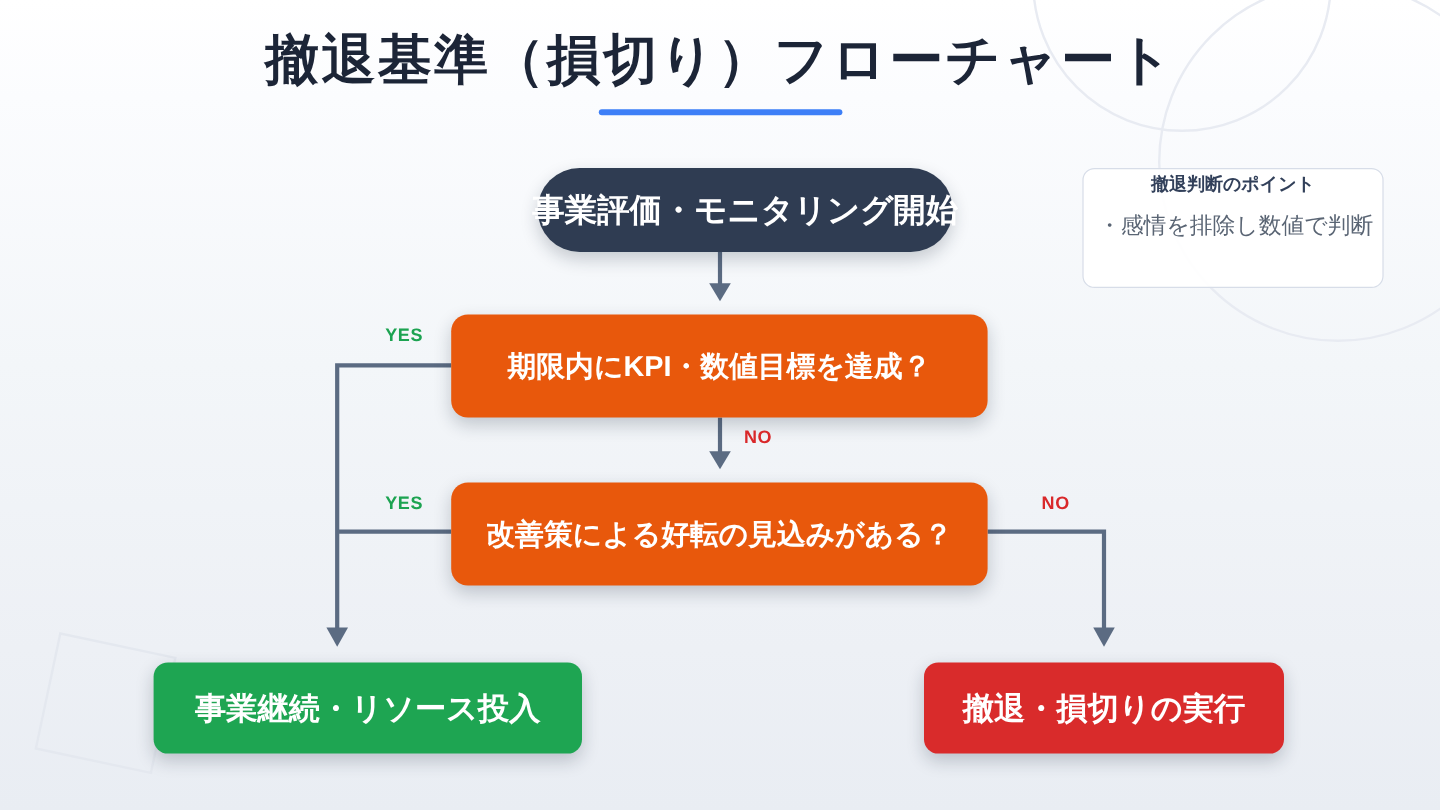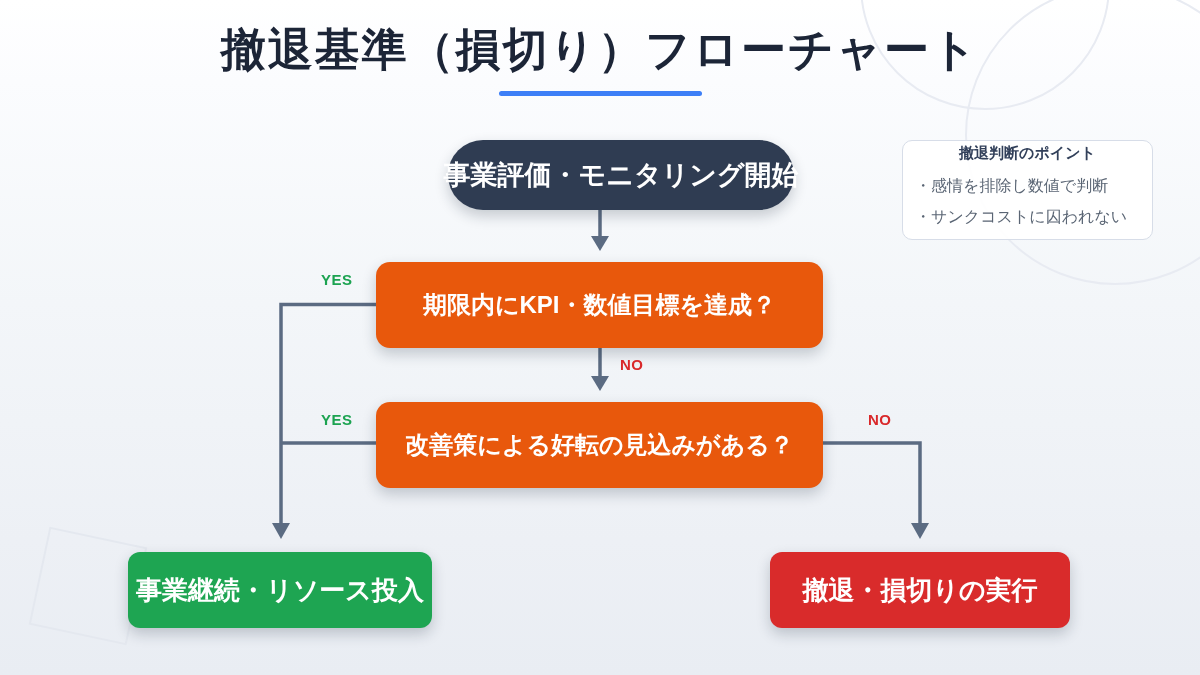--- a/index.html
+++ b/index.html
@@ -85,7 +85,7 @@
     margin-bottom: 7px;
   }
   .note-item {
-    font-size: 16px; color: #5a6574; line-height: 1.95; white-space: nowrap;
+    font-size: 19px; color: #5a6574; line-height: 1.95; white-space: nowrap;
   }
 </style>
 </head>

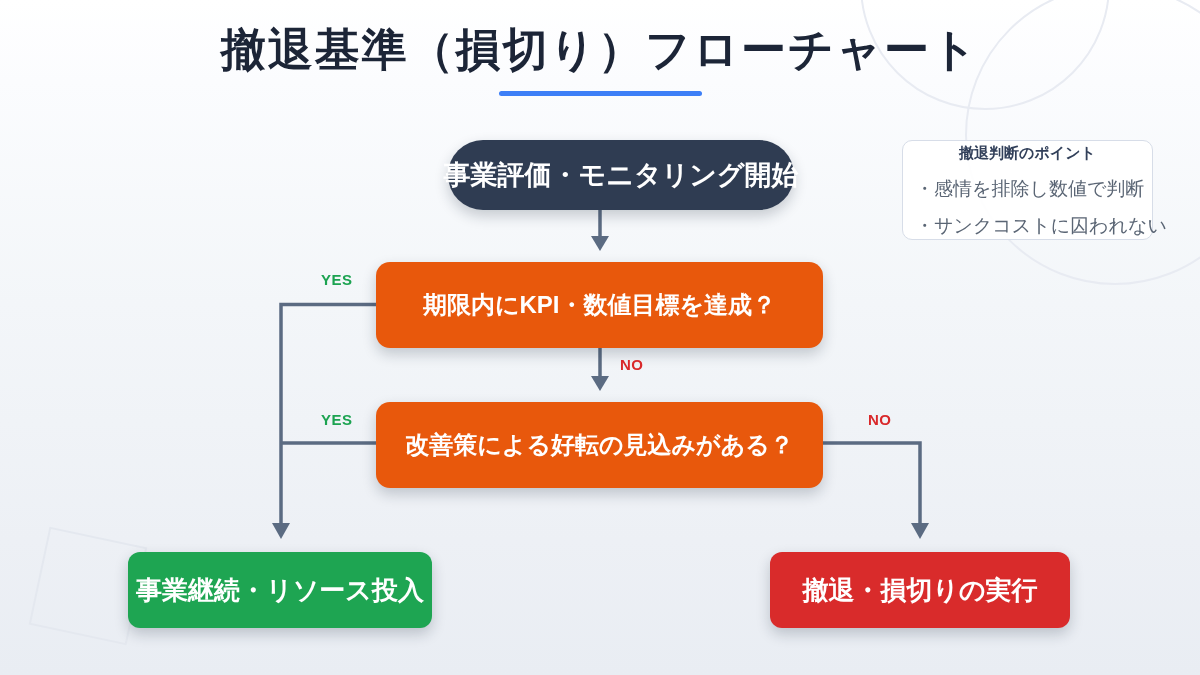--- a/index.html
+++ b/index.html
@@ -134,7 +134,6 @@
   <div class="note-card">
     <div class="note-title">撤退判断のポイント</div>
     <div class="note-item">・感情を排除し数値で判断</div>
-    <div class="note-item">・サンクコストに囚われない</div>
   </div>
 
 </div>

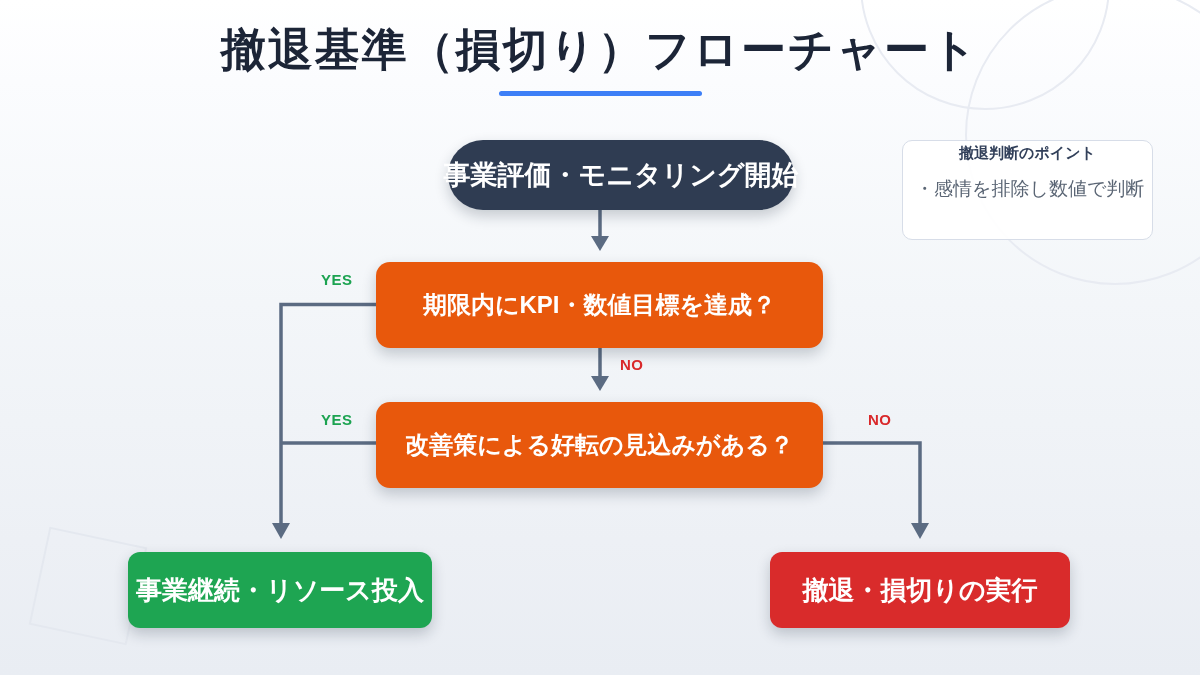--- a/index.html
+++ b/index.html
@@ -59,7 +59,7 @@
   .node-decision.d1 { top: 262px; text-align: center; }
   .node-decision.d2 { top: 402px; }
   .node-outcome { height: 76px; border-radius: 12px; font-size: 26px; }
-  .node-outcome.continue { left: 128px; top: 552px; width: 304px; background: #1ea552; }
+  .node-outcome.continue { left: 128px; top: 552px; width: 357px; background: #1ea552; }
   .node-outcome.withdraw { left: 770px; top: 552px; width: 300px; background: #d92b2b; }
 
   

